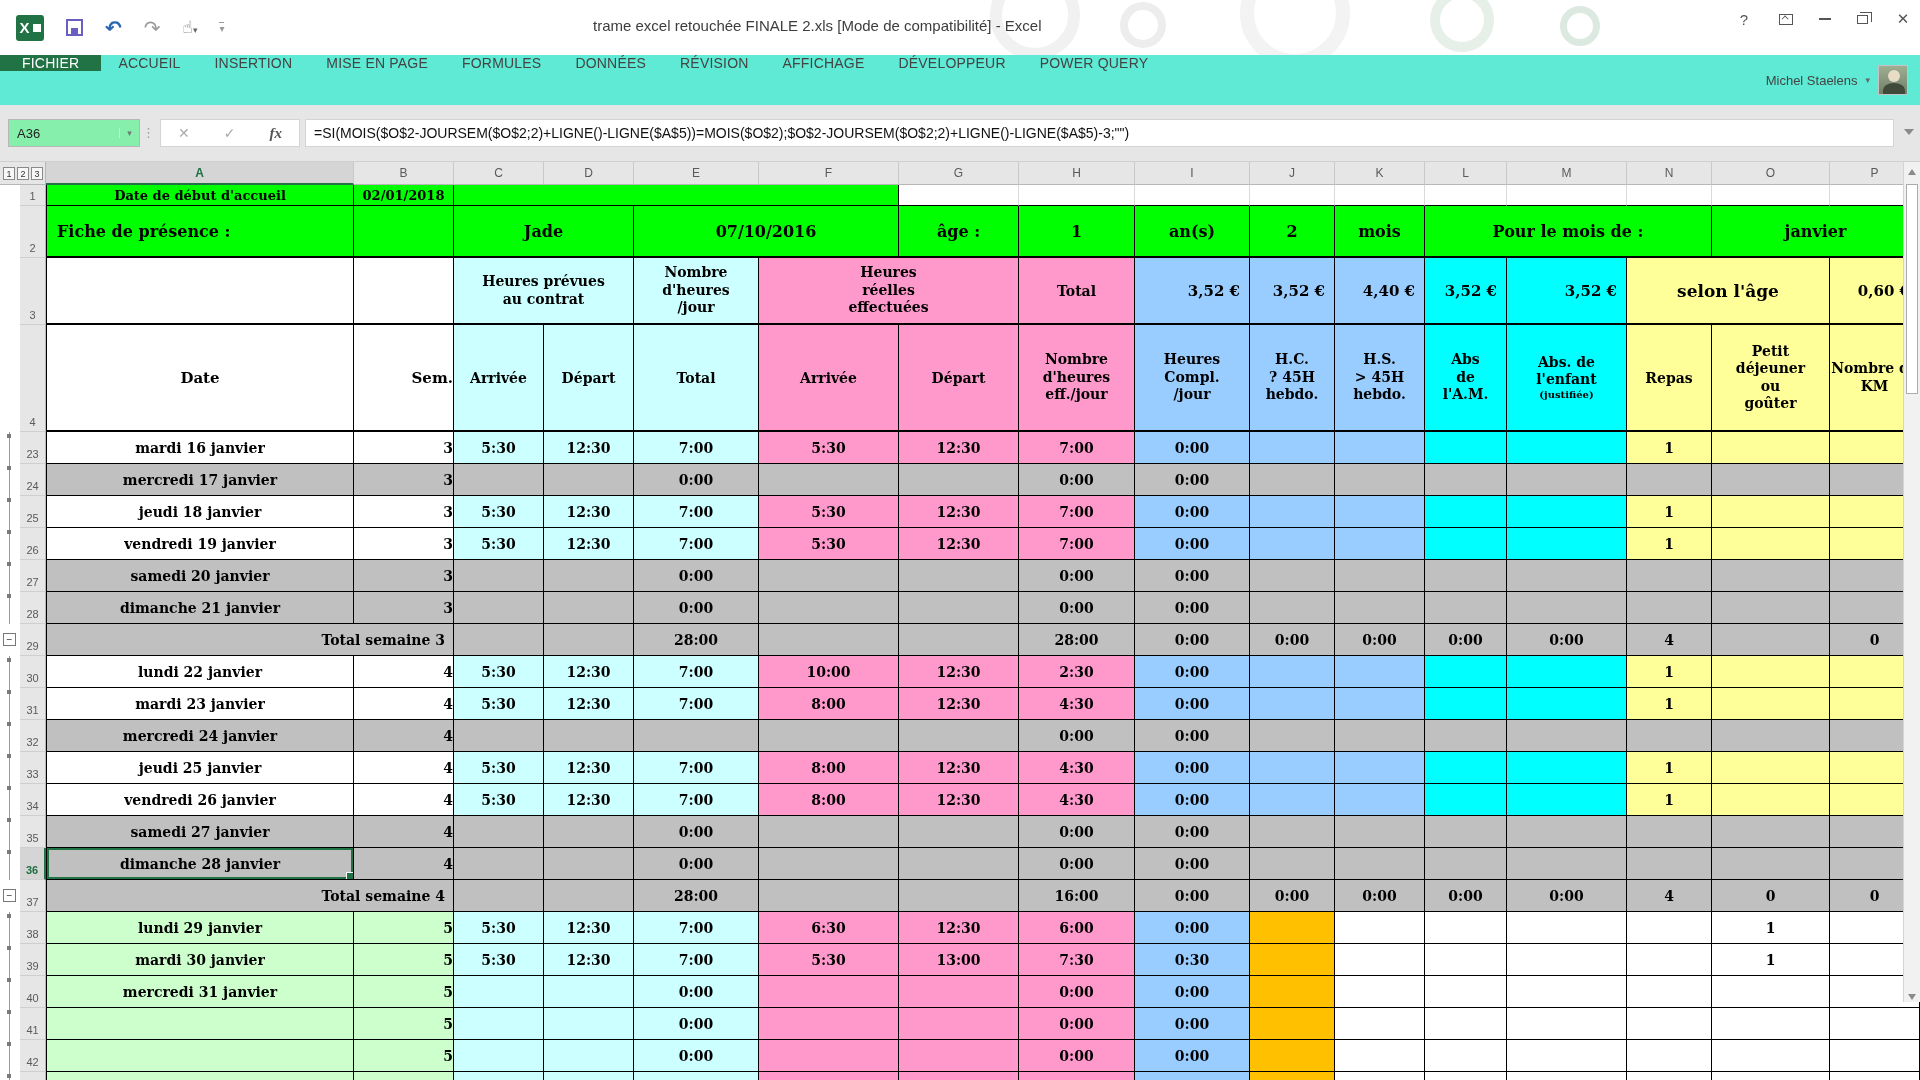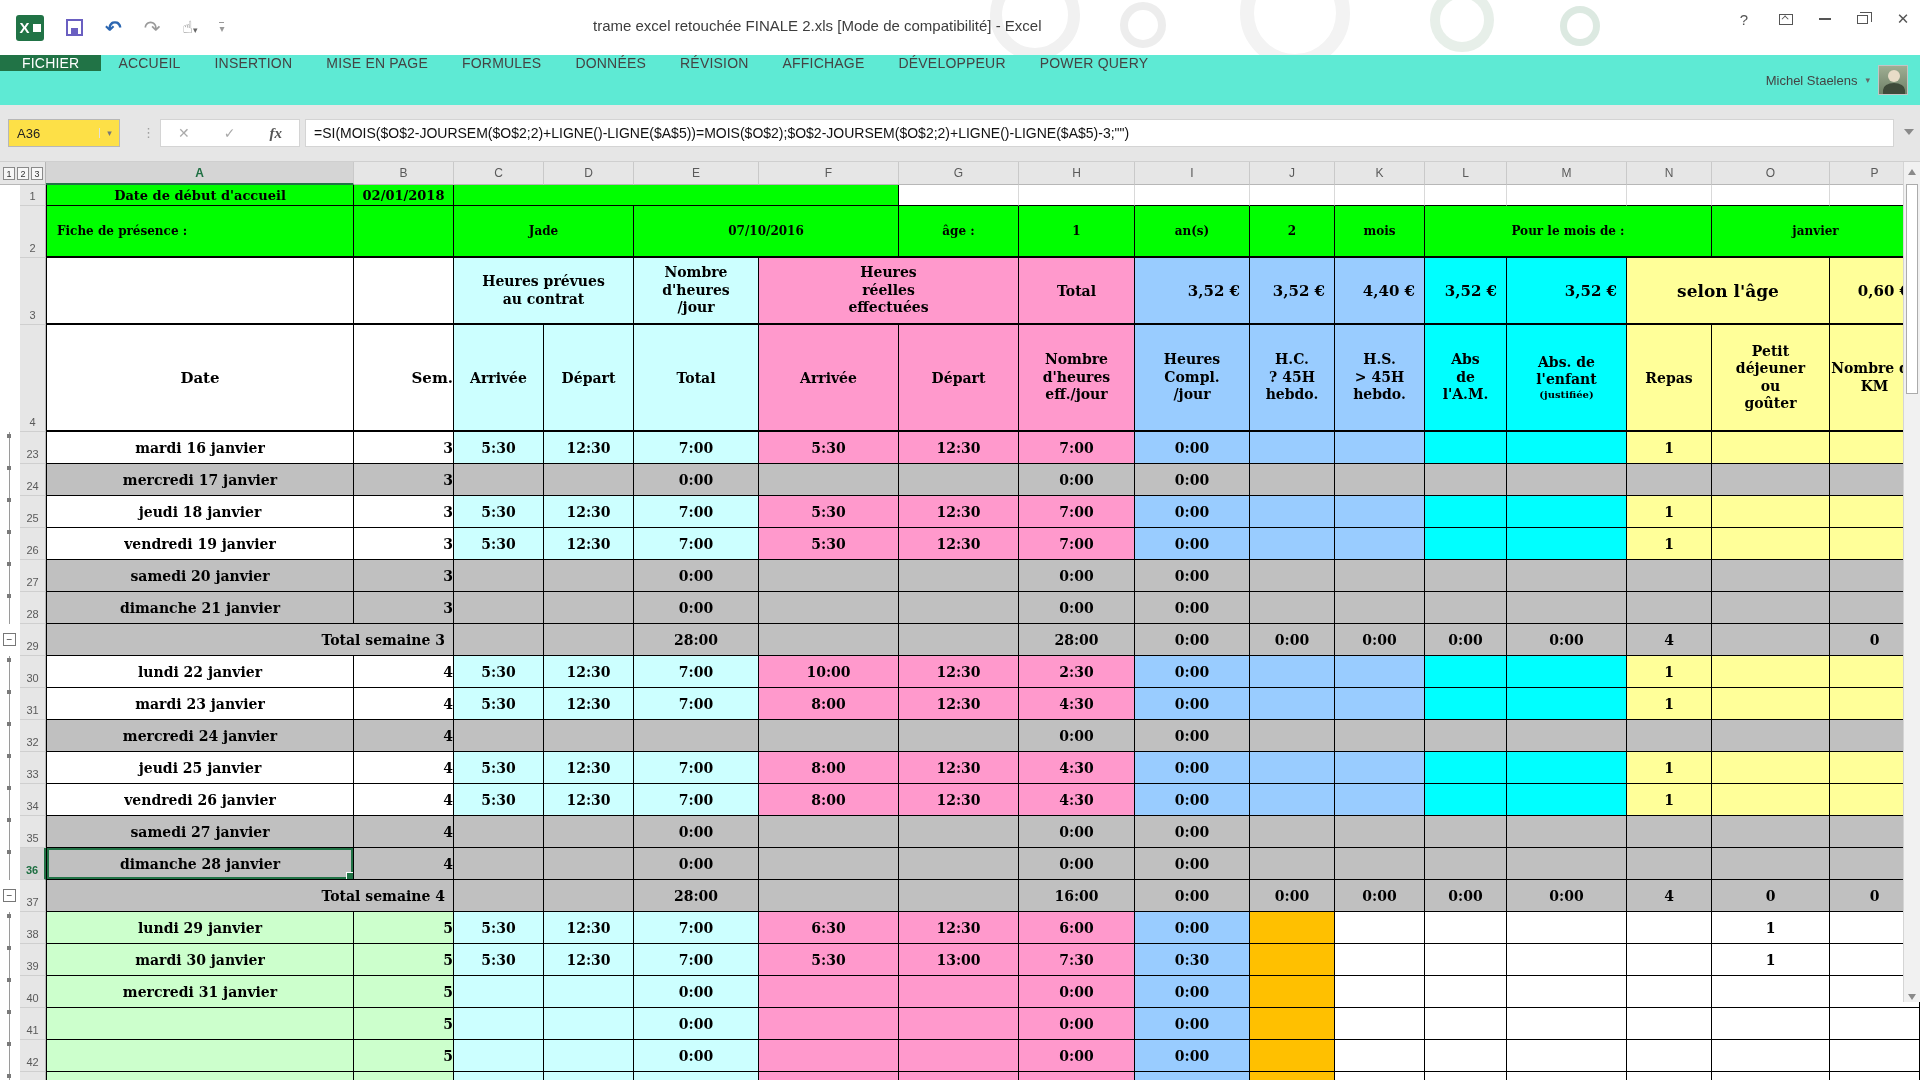--- a/index.html
+++ b/index.html
@@ -39,7 +39,7 @@
 
   
   .fband{ height:57px; background:#e6e6e6; border-bottom:1px solid #cfcfcf; position:relative; }
-  .namebox{ position:absolute; left:8px; top:14px; width:112px; height:28px; background:#fde047; border:1px solid #b7b7b7; display:flex; align-items:center; }
+  .namebox{ position:absolute; left:8px; top:14px; width:132px; height:28px; background:#86efac; border:1px solid #b7b7b7; display:flex; align-items:center; }
   .namebox .nm{ flex:1; padding-left:8px; font-size:13px; color:#222; }
   .namebox .dd{ width:20px; border-left:1px solid #e0e0e0; color:#777; font-size:9px; text-align:center; }
   .fdots{ position:absolute; left:142px; top:20px; color:#a0a0a0; font-size:13px; letter-spacing:0; }

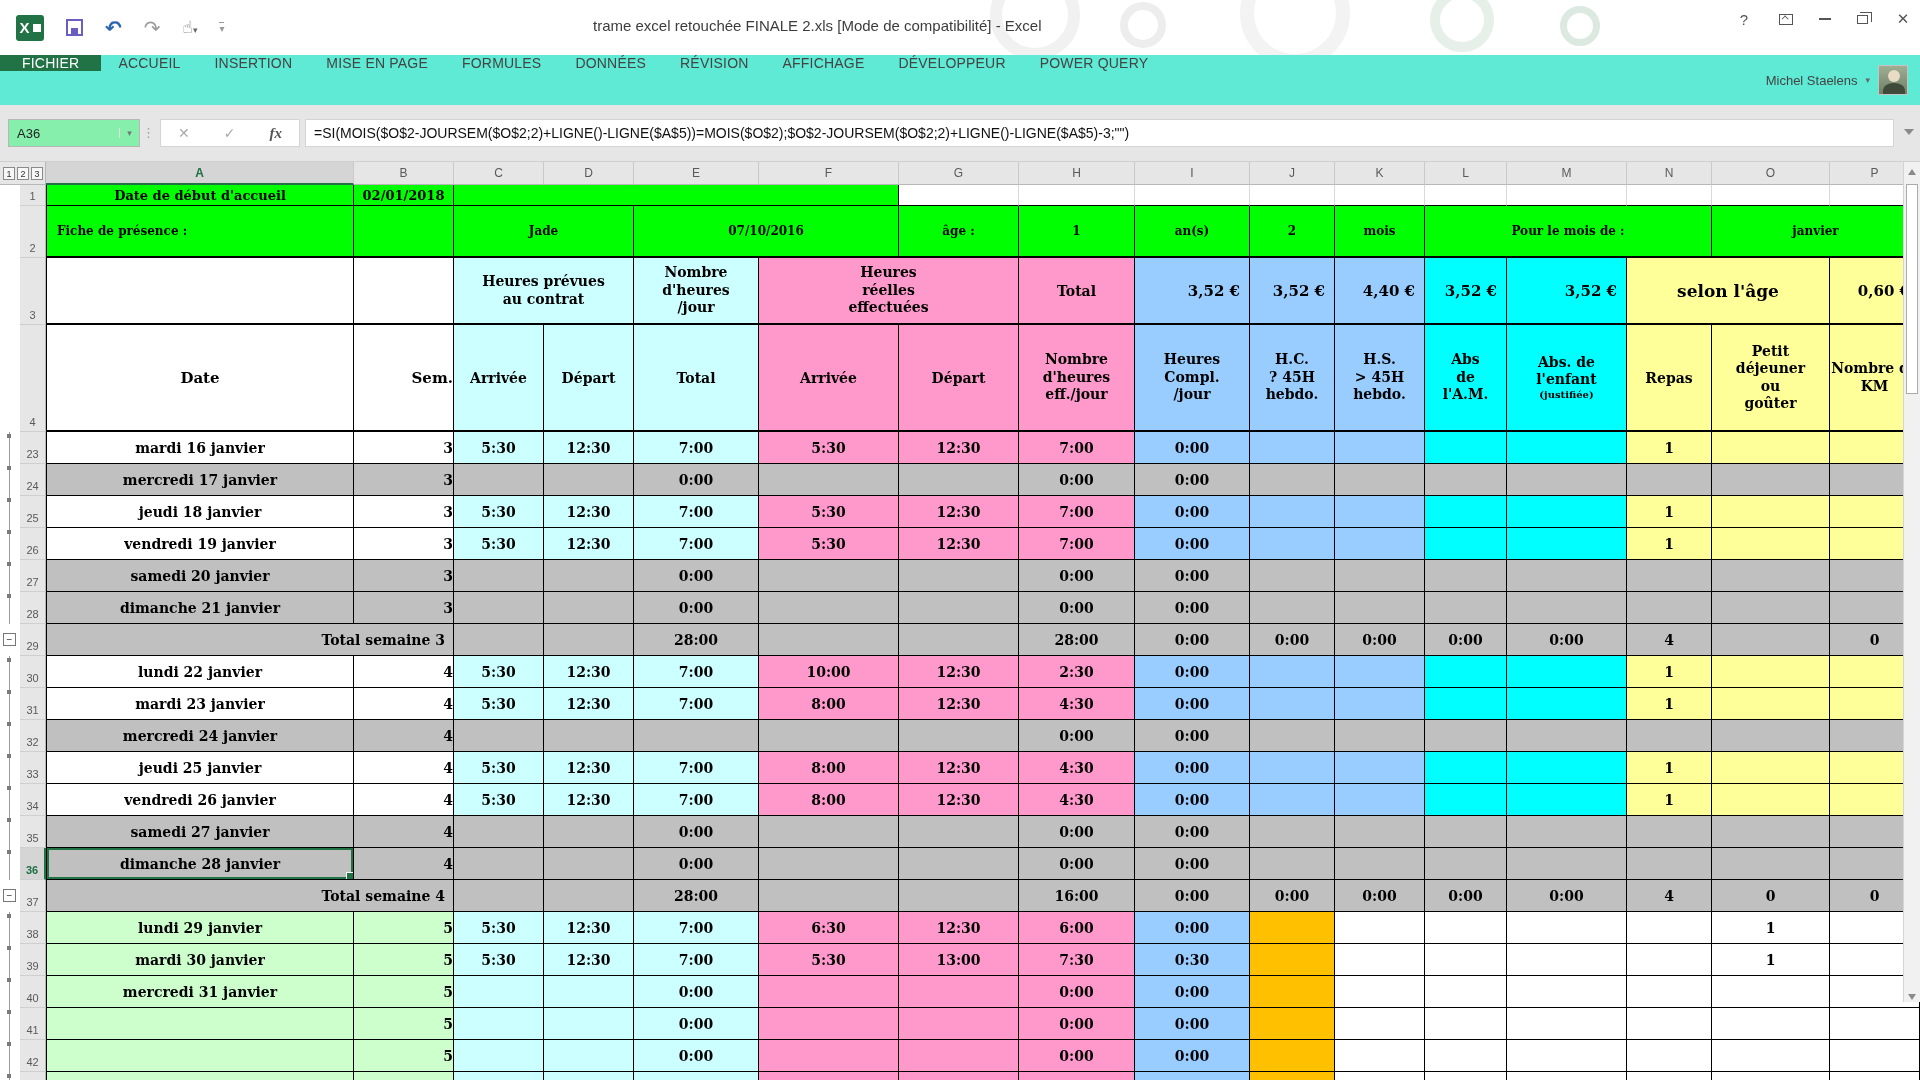--- a/index.html
+++ b/index.html
@@ -79,7 +79,7 @@
   .ghost{ background:#fff; border-right:1px solid #d9d9d9; border-bottom:1px solid #000; }
   .s13{ font-size:13px; }
   .left{ justify-content:flex-start; padding-left:10px; }
-  .r2 .cell{ font-size:12px; }
+  .r2 .cell{ font-size:16px; }
   .pre{ white-space:pre-line; text-align:center; line-height:1.25; }
   .eur{ justify-content:flex-end; padding-right:9px; font-size:15px; }
   .semh,.semc{ justify-content:flex-end; }

